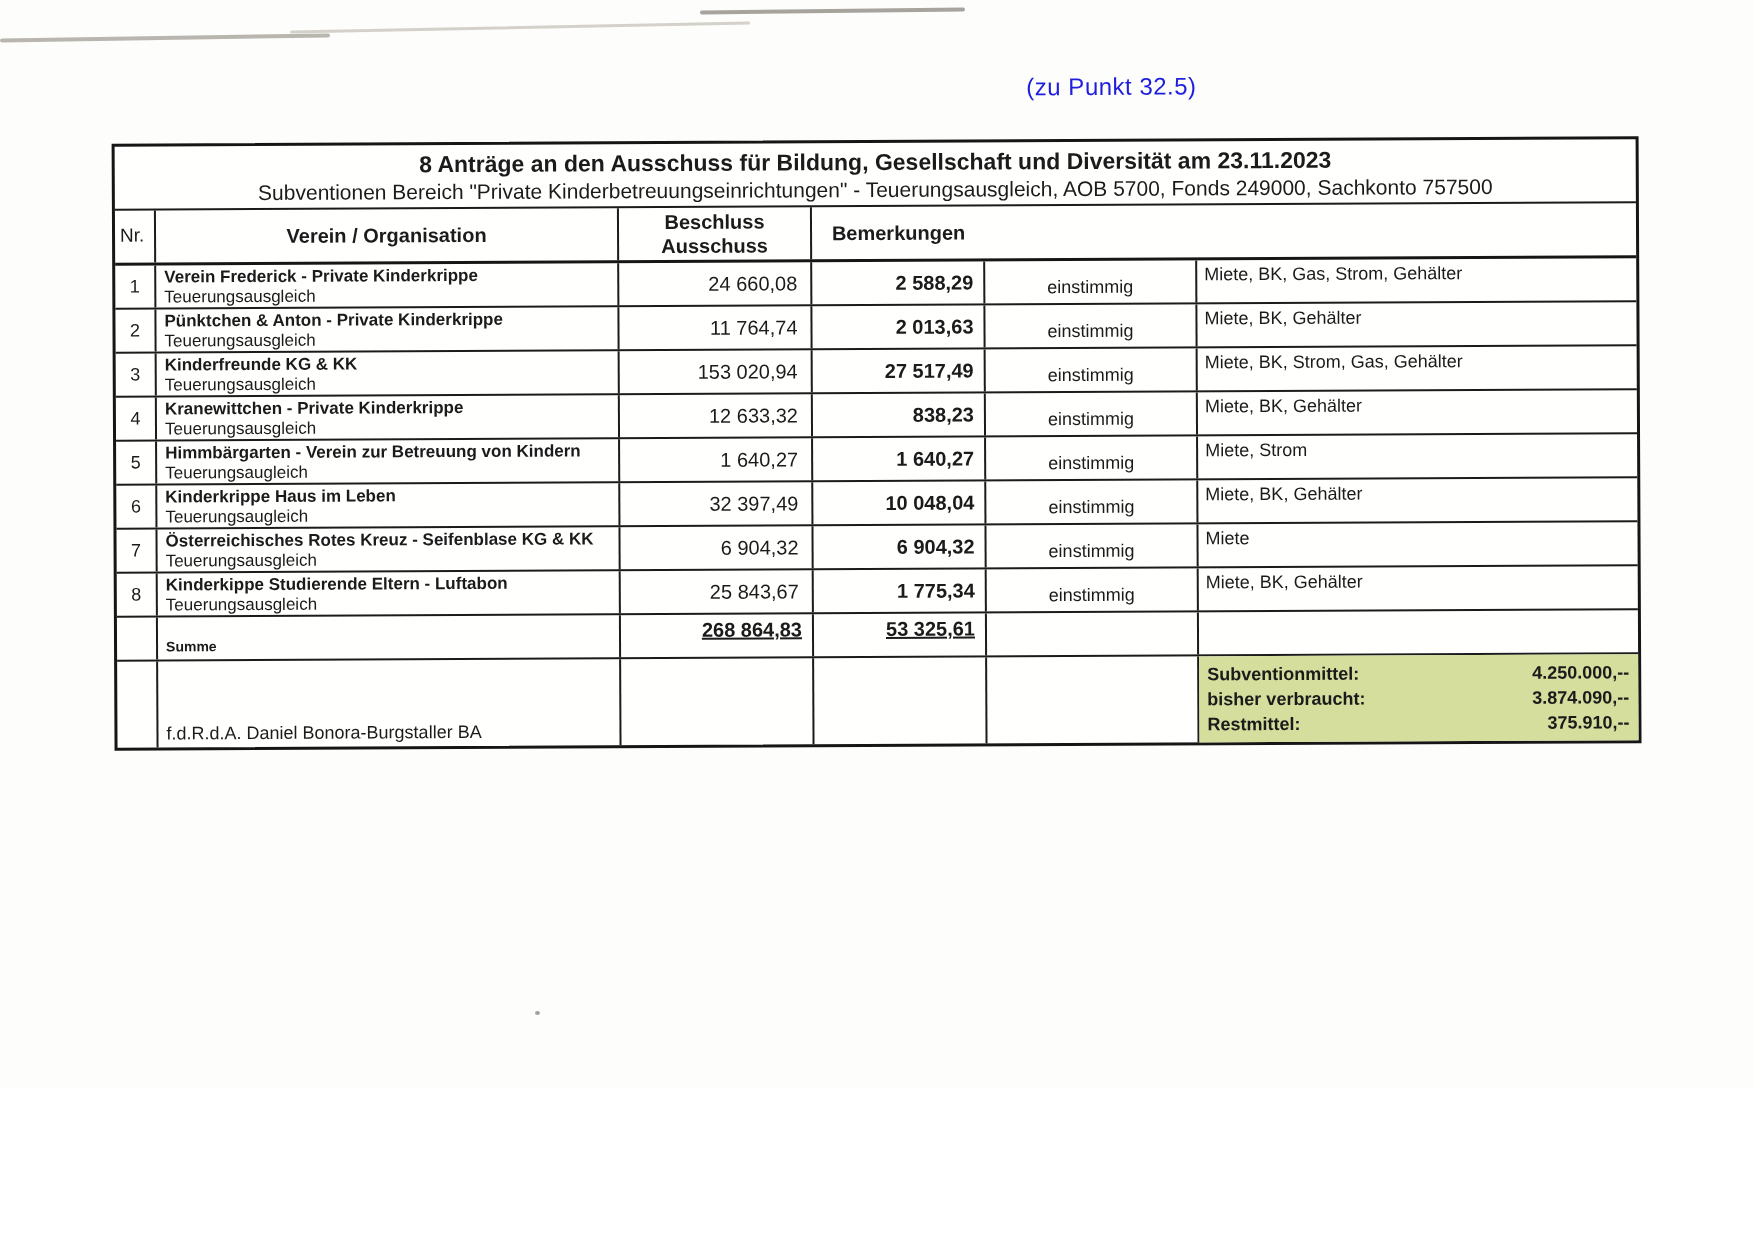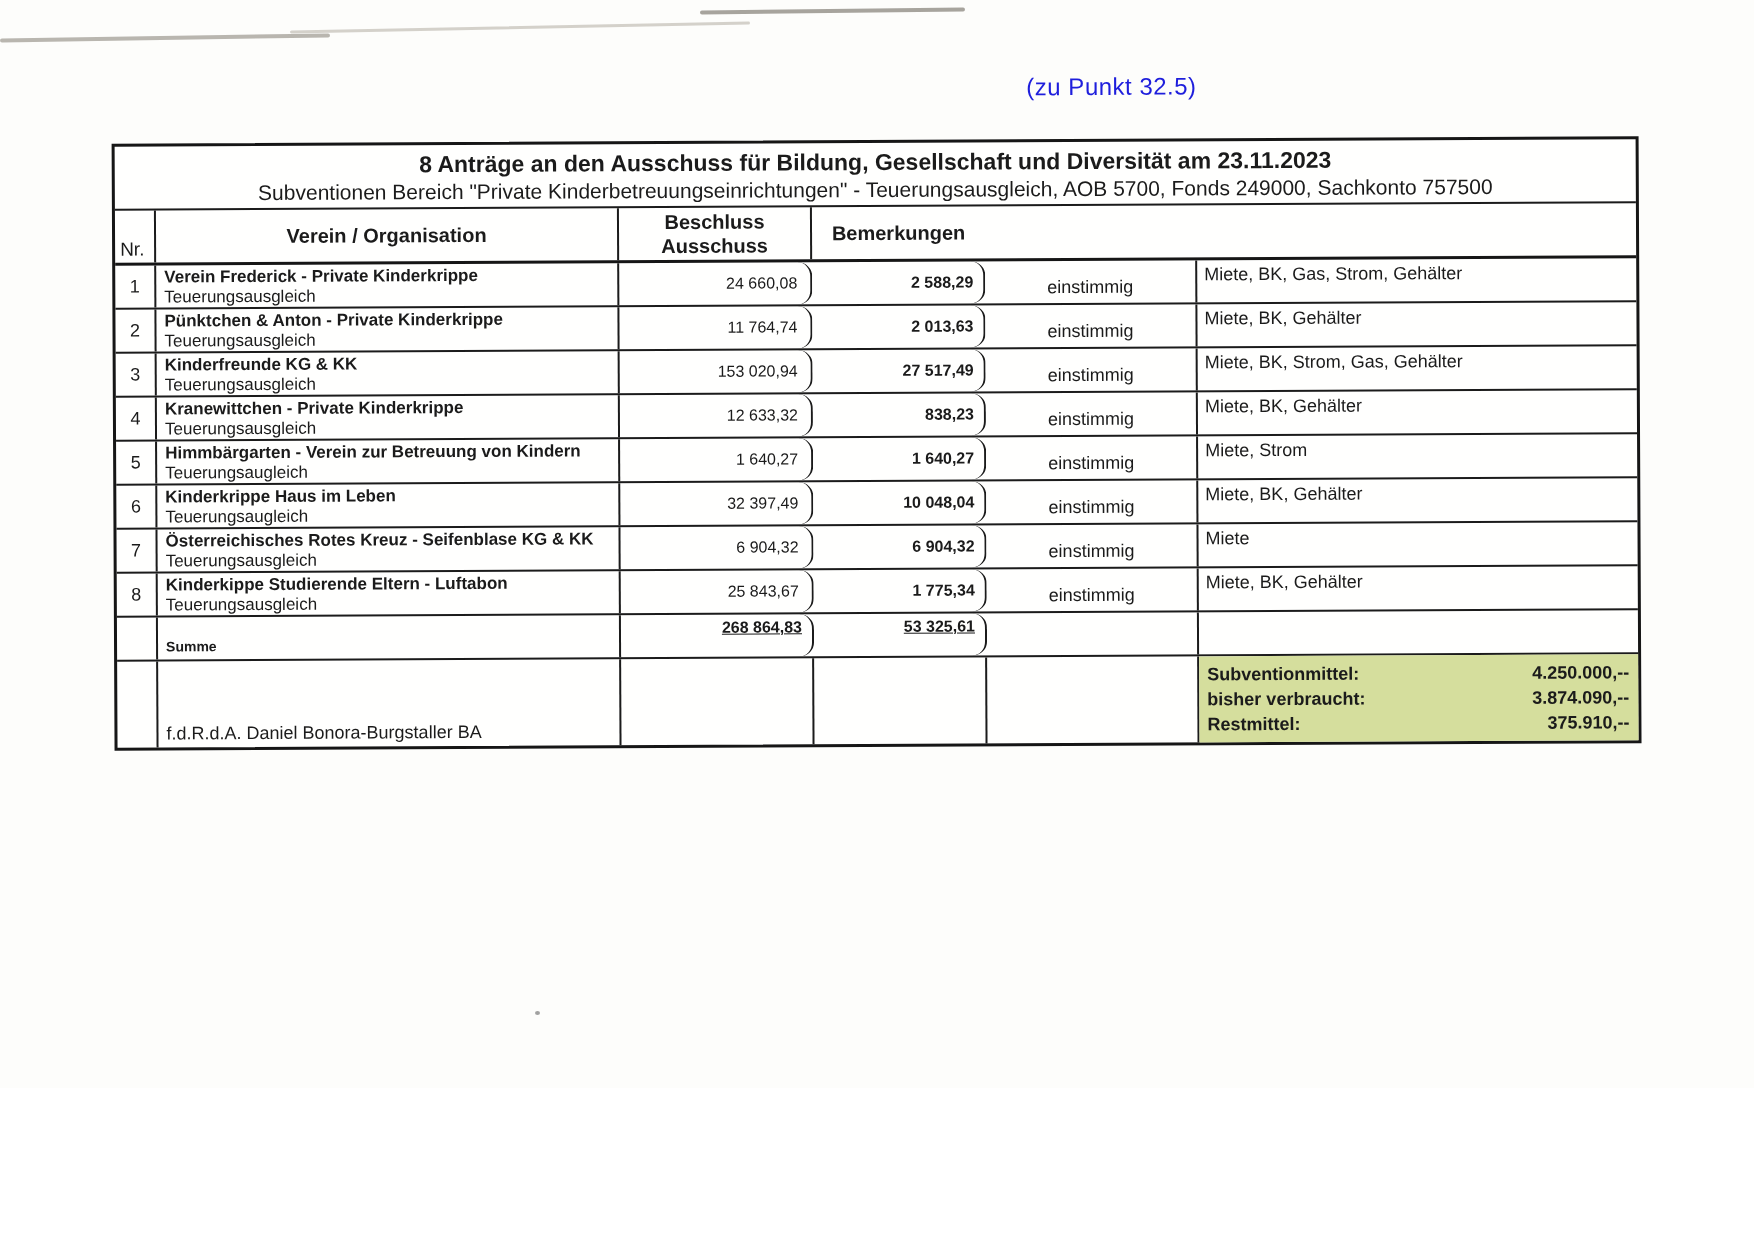--- a/index.html
+++ b/index.html
@@ -33,7 +33,7 @@
 
   .h { font-weight:bold; font-size:20px; display:flex; align-items:center; justify-content:center; text-align:center; }
   .hdr2 { flex-direction:column; line-height:24px; }
-  .h-nr { font-size:19px; font-weight:normal; display:flex; align-items:flex-end; justify-content:flex-start; padding:0 0 2px 5px; }
+  .h-nr { font-size:19px; font-weight:normal; display:flex; align-items:flex-end; justify-content:flex-start; padding:0 0 16px 5px; }
 
   .nr { font-size:18px; display:flex; align-items:center; justify-content:center; }
   .org { padding:2px 4px 1px 8px; display:flex; flex-direction:column; justify-content:space-between; }

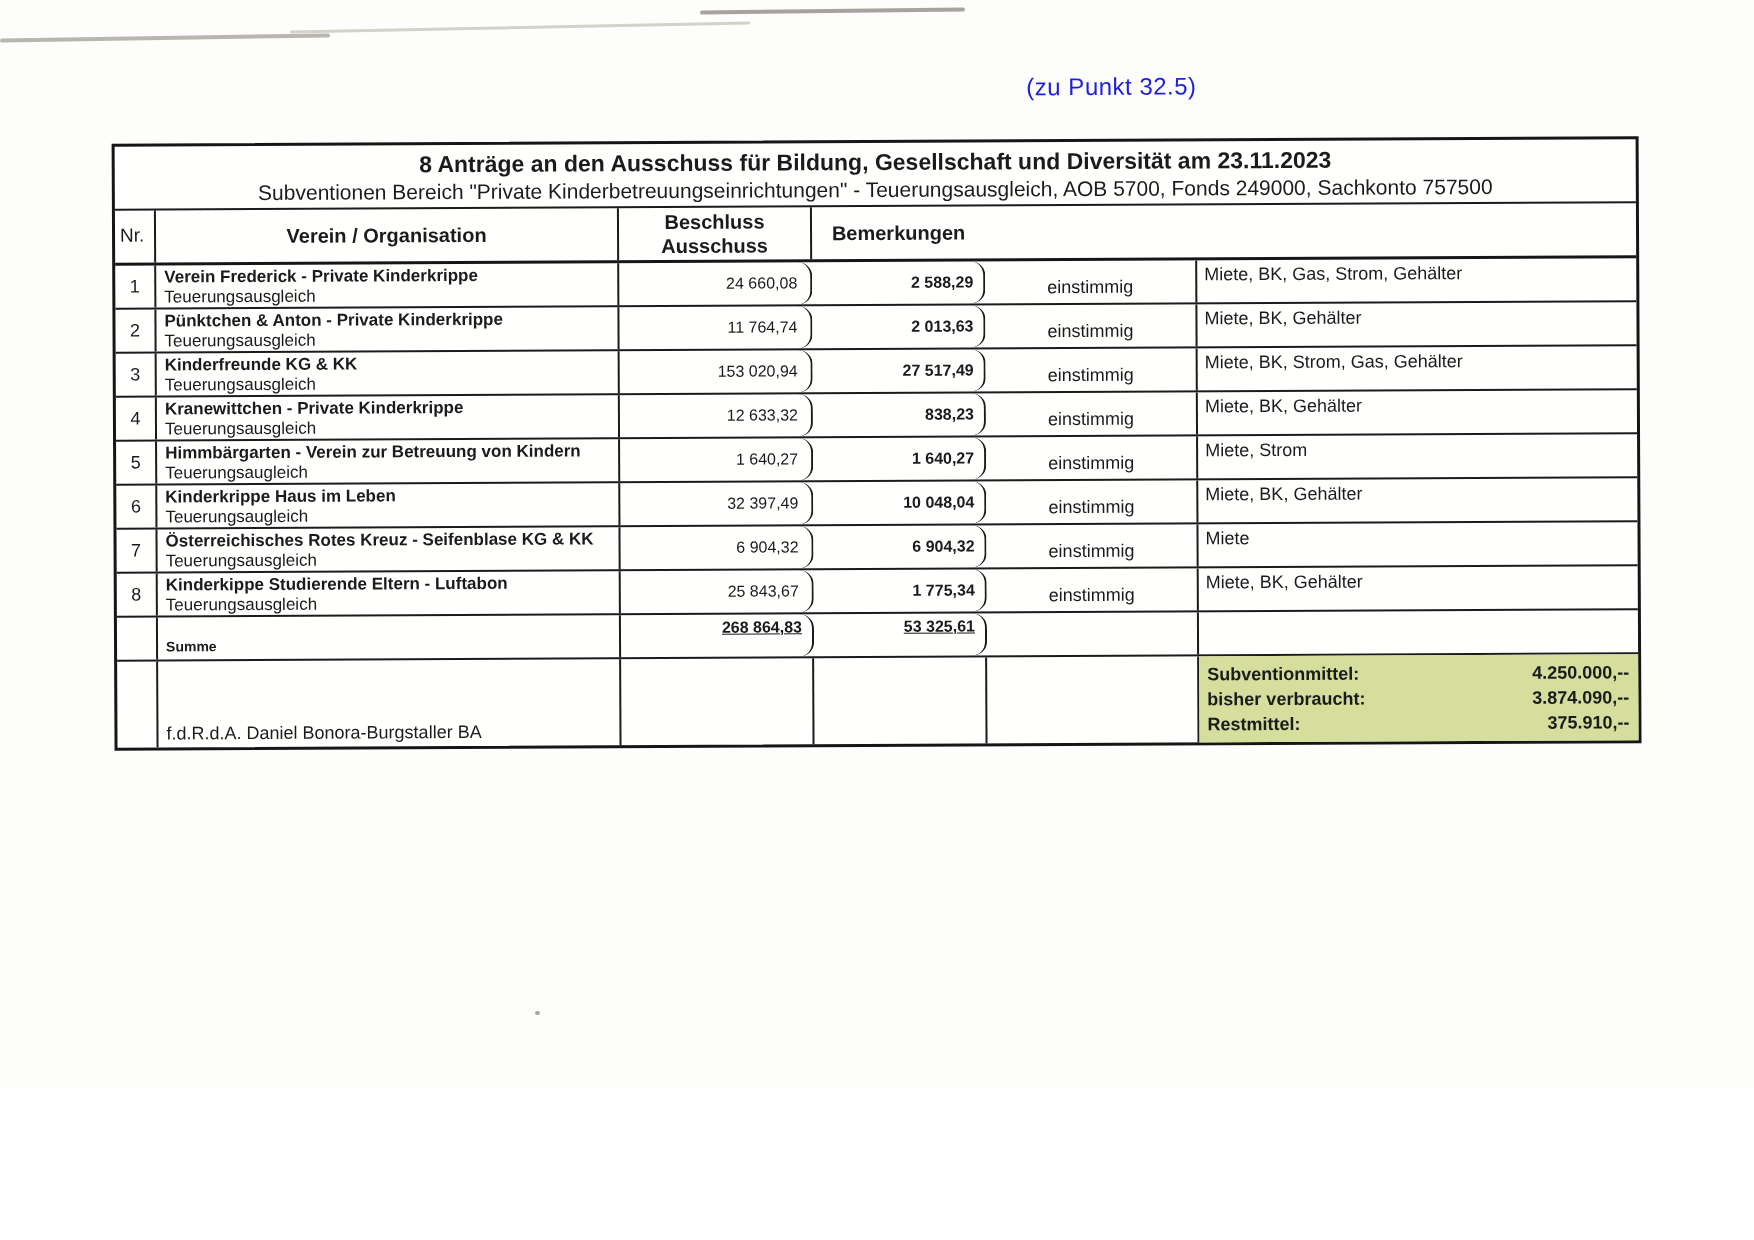--- a/index.html
+++ b/index.html
@@ -39,7 +39,7 @@
   .org { padding:2px 4px 1px 8px; display:flex; flex-direction:column; justify-content:space-between; }
   .org-name { font-weight:bold; font-size:17px; line-height:20px; white-space:nowrap; }
   .org-sub  { font-size:17px; line-height:20px; }
-  .num { font-size:16px; display:flex; align-items:center; justify-content:flex-end; padding-right:13px;border-radius:14px; }
+  .num { font-size:20px; display:flex; align-items:center; justify-content:flex-end; padding-right:13px; }
   .num.bold { font-weight:bold; padding-right:10px;padding-left:48px; }
   .dec { font-size:18px; display:flex; align-items:flex-end; justify-content:center; padding-bottom:5px; }
   .rem { font-size:18px; padding:4px 6px 0 7px; }

